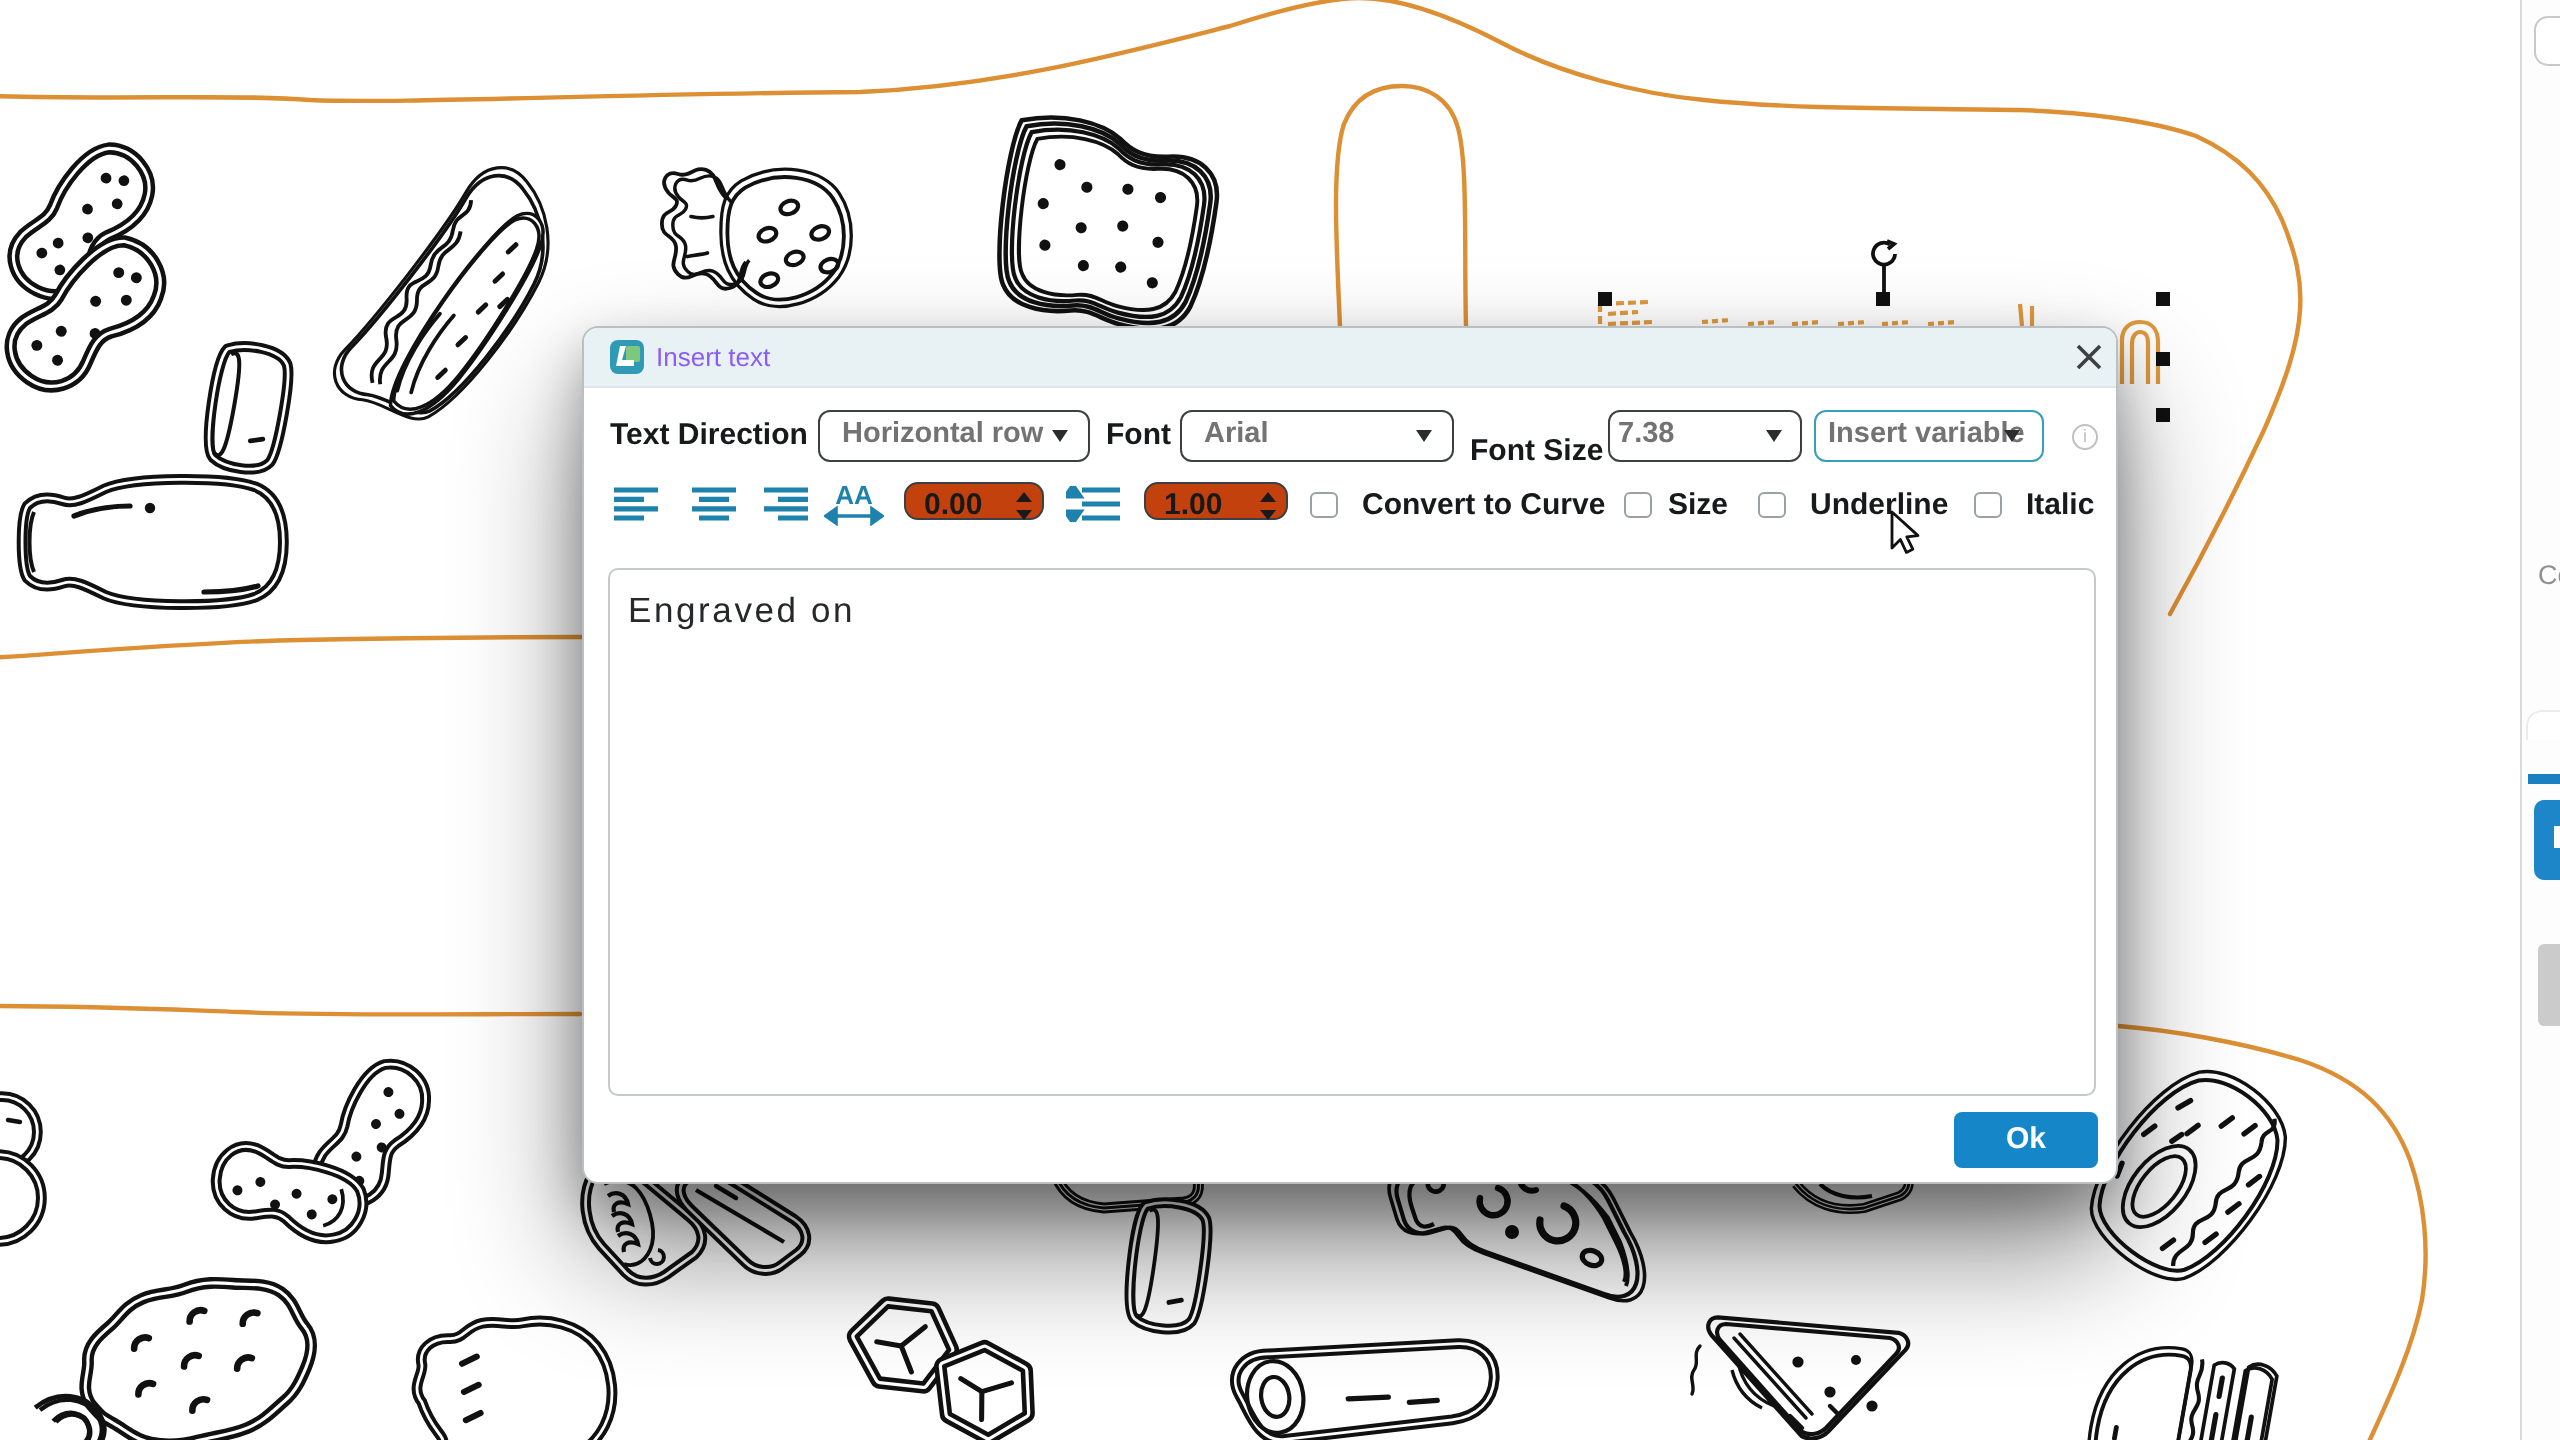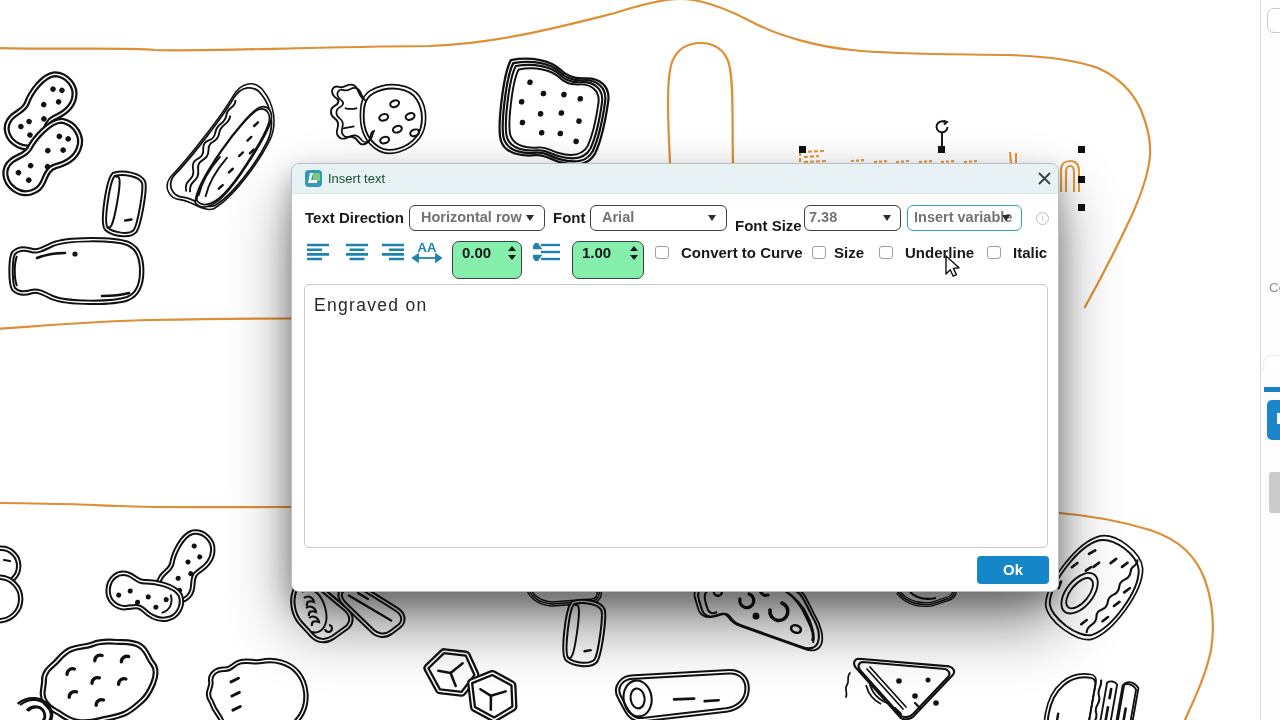--- a/index.html
+++ b/index.html
@@ -8,7 +8,7 @@
   
   #dialog{position:absolute;left:291px;top:163px;width:768px;height:429px;background:#fff;border:1px solid #b9bfc2;border-radius:8px;box-shadow:0 34px 62px rgba(0,0,0,.46),0 12px 26px rgba(0,0,0,.28);box-sizing:border-box;}
   #titlebar{position:absolute;left:0;top:0;right:0;height:29px;background:#e8f1f4;border-radius:7px 7px 0 0;border-bottom:1px solid #dde7ea;}
-  #title{position:absolute;left:36px;top:0;height:29px;line-height:30px;font-size:13px;color:#14532d;}
+  #title{position:absolute;left:36px;top:0;height:29px;line-height:30px;font-size:13px;color:#8b5cf6;}
   .lbl{position:absolute;font-size:15px;font-weight:700;color:#17191b;height:26px;line-height:26px;white-space:nowrap;}
   .sel{position:absolute;height:26px;border:1.4px solid #3c4043;border-radius:6px;background:#fff;box-sizing:border-box;font-size:14.5px;font-weight:700;color:#737373;line-height:23px;padding-left:11px;}
   .caret{position:absolute;width:0;height:0;border-left:4.5px solid transparent;border-right:4.5px solid transparent;border-top:6px solid #2a2d2f;top:9px;}

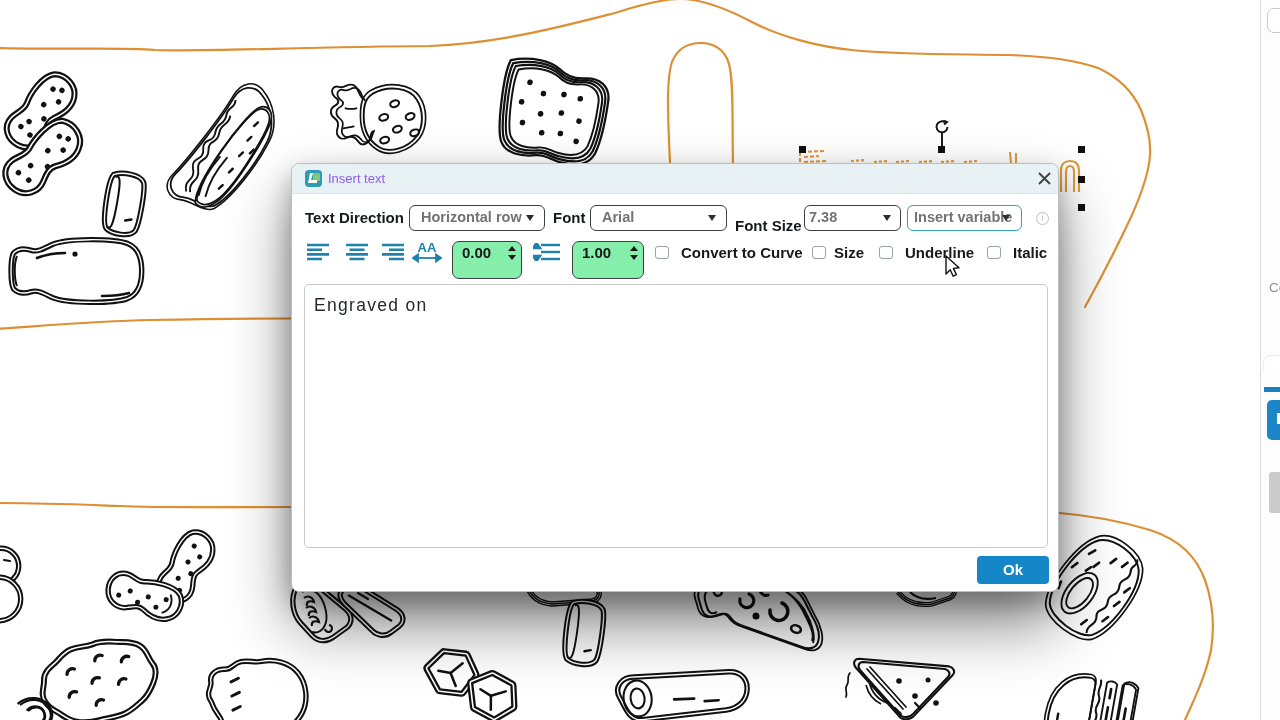--- a/index.html
+++ b/index.html
@@ -12,7 +12,7 @@
   .lbl{position:absolute;font-size:15px;font-weight:700;color:#17191b;height:26px;line-height:26px;white-space:nowrap;}
   .sel{position:absolute;height:26px;border:1.4px solid #3c4043;border-radius:6px;background:#fff;box-sizing:border-box;font-size:14.5px;font-weight:700;color:#737373;line-height:23px;padding-left:11px;}
   .caret{position:absolute;width:0;height:0;border-left:4.5px solid transparent;border-right:4.5px solid transparent;border-top:6px solid #2a2d2f;top:9px;}
-  .spin{position:absolute;height:38px;border:1.4px solid #3c4043;border-radius:7px;background:#86efac;box-sizing:border-box;font-size:15px;font-weight:700;color:#17191b;line-height:22px;padding-left:9px;}
+  .spin{position:absolute;height:19px;border:1.4px solid #3c4043;border-radius:7px;background:#c2410c;box-sizing:border-box;font-size:15px;font-weight:700;color:#17191b;line-height:22px;padding-left:9px;}
   .spup{position:absolute;width:0;height:0;border-left:4px solid transparent;border-right:4px solid transparent;border-bottom:5.5px solid #1a1a1a;top:4px;}
   .spdn{position:absolute;width:0;height:0;border-left:4px solid transparent;border-right:4px solid transparent;border-top:5.5px solid #1a1a1a;top:13px;}
   .cb{position:absolute;width:14px;height:13px;border:1.5px solid #9aa0a3;border-radius:3px;background:#fff;box-sizing:border-box;top:82px;}

